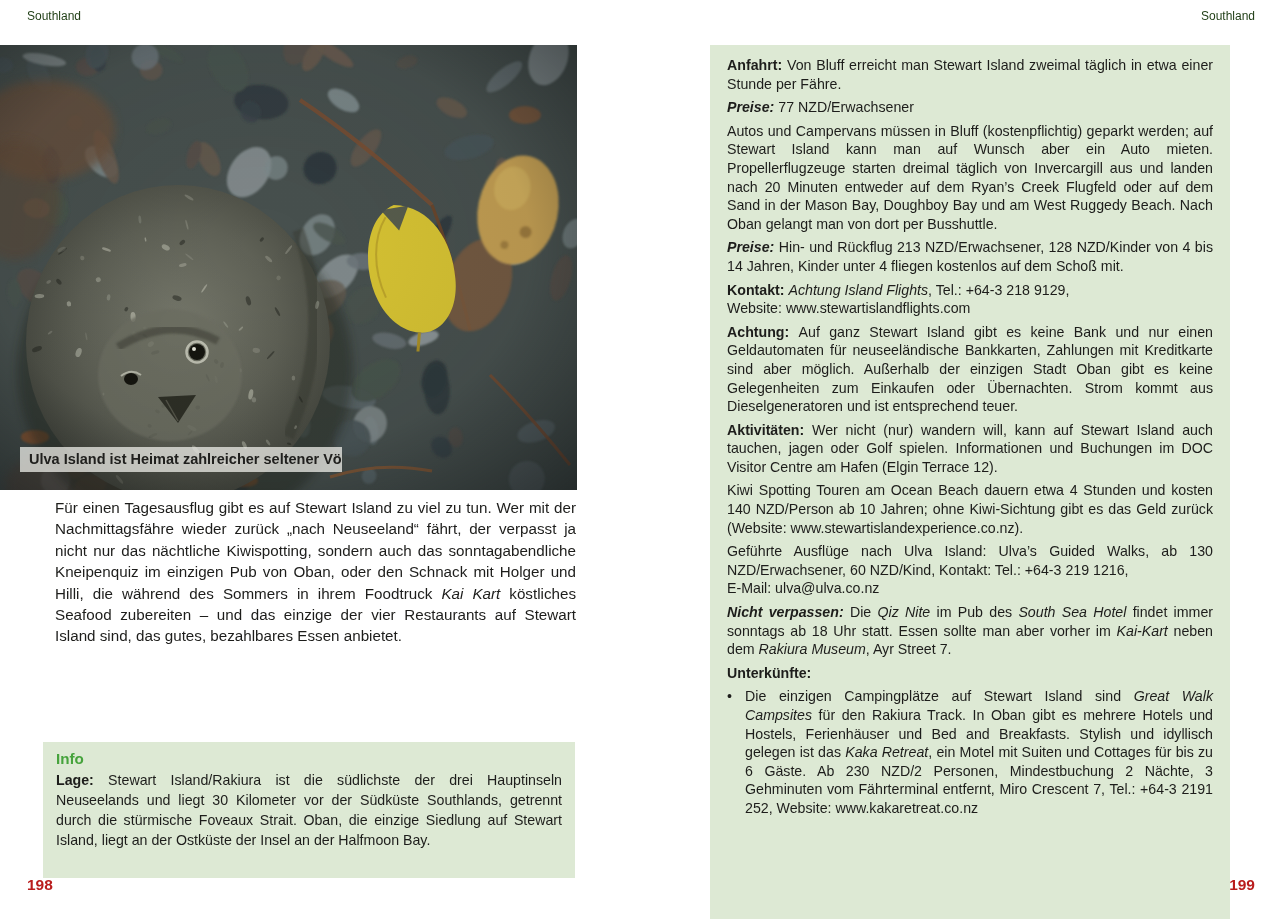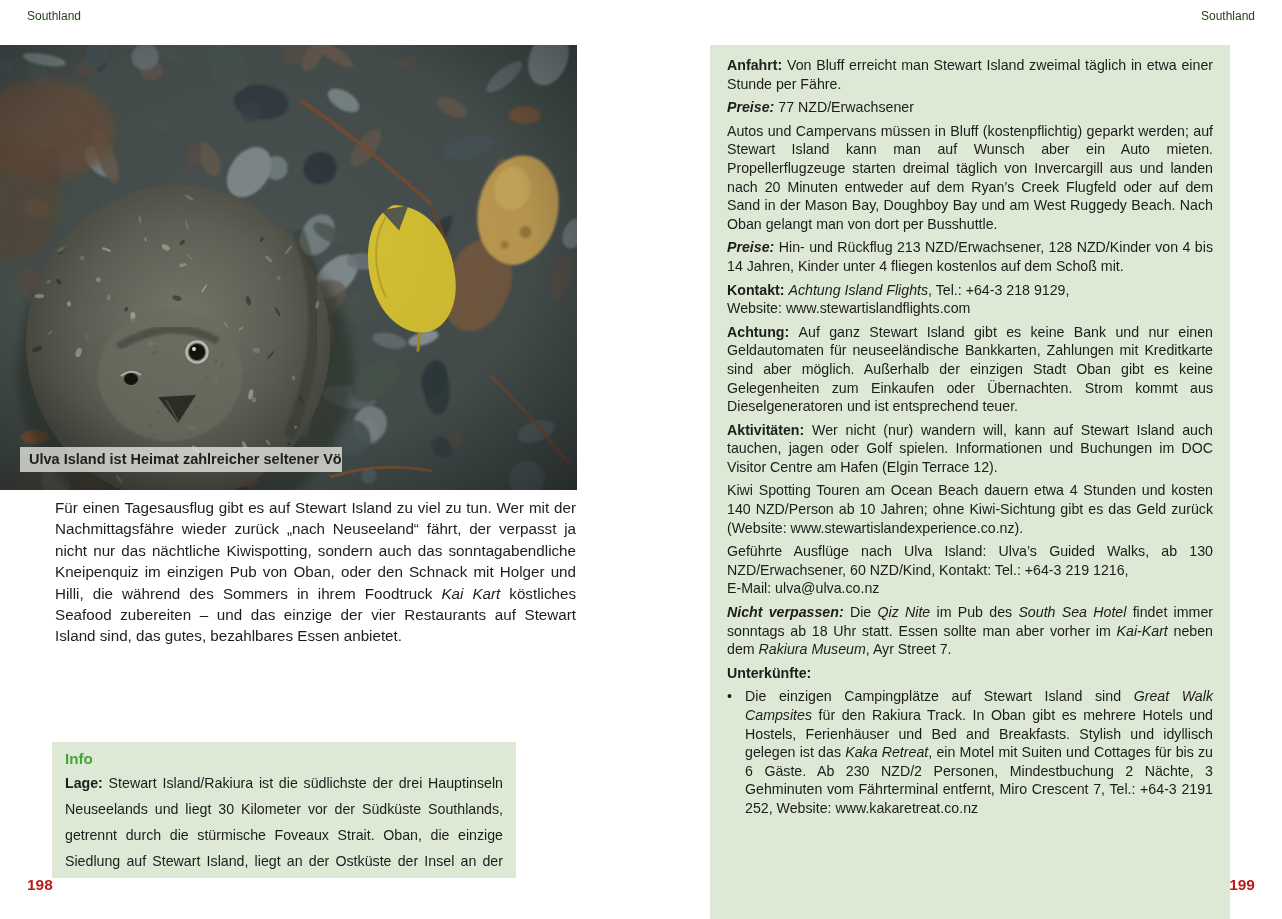--- a/index.html
+++ b/index.html
@@ -38,7 +38,7 @@
 
   
   .info-box{
-    position:absolute;left:52px;top:742px;width:464px;height:136px;
+    position:absolute;left:43px;top:742px;width:532px;height:136px;
     background:var(--panel-green);box-sizing:border-box;
     padding:8px 13px;overflow:hidden;
   }

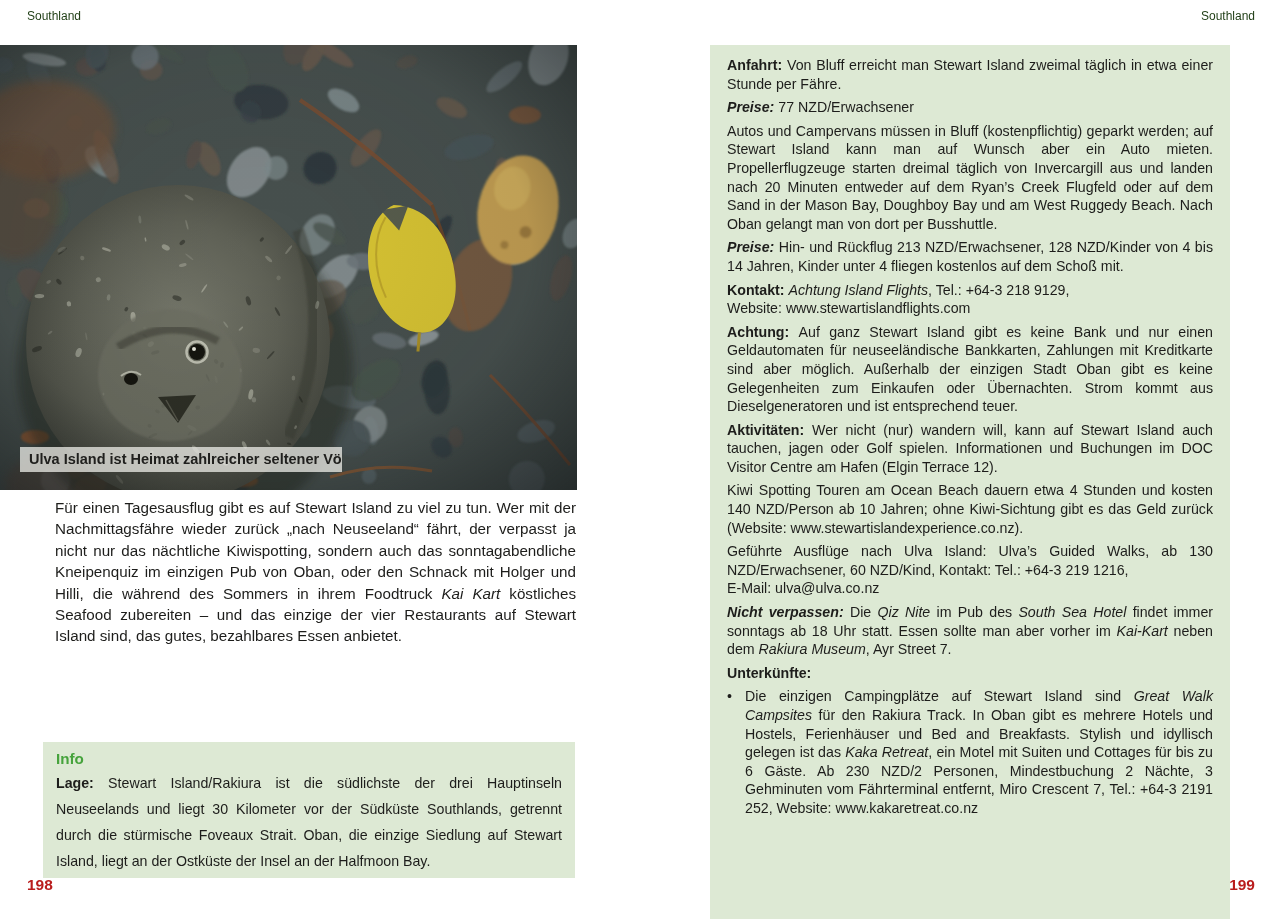--- a/index.html
+++ b/index.html
@@ -43,7 +43,7 @@
     padding:8px 13px;overflow:hidden;
   }
   .info-title{color:var(--accent-green);font-weight:bold;font-size:15.2px;margin:0 0 3px 0;}
-  .info-text{margin:0;font-size:14.2px;line-height:26px;text-align:justify;}
+  .info-text{margin:0;font-size:14.2px;line-height:20px;text-align:justify;}
 
   
   .green-panel{

